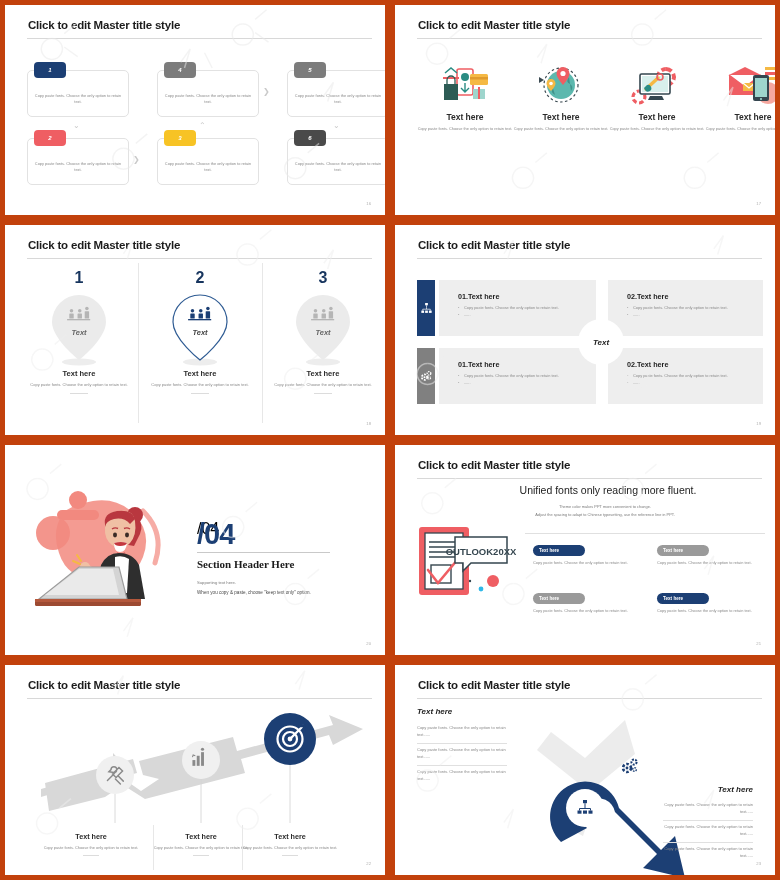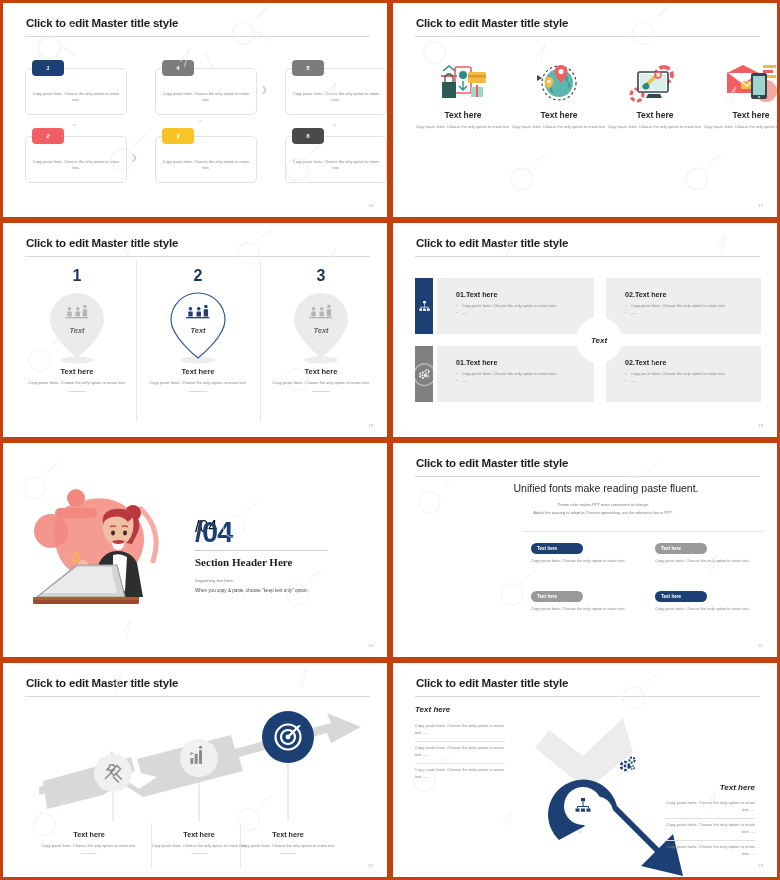--- a/index.html
+++ b/index.html
@@ -20,7 +20,7 @@
   .slide {
     position:relative;
     background:#ffffff;
-    border:3px solid #c2410c;
+    border:5px solid #c2410c;
     overflow:hidden;
   }
   .wm {

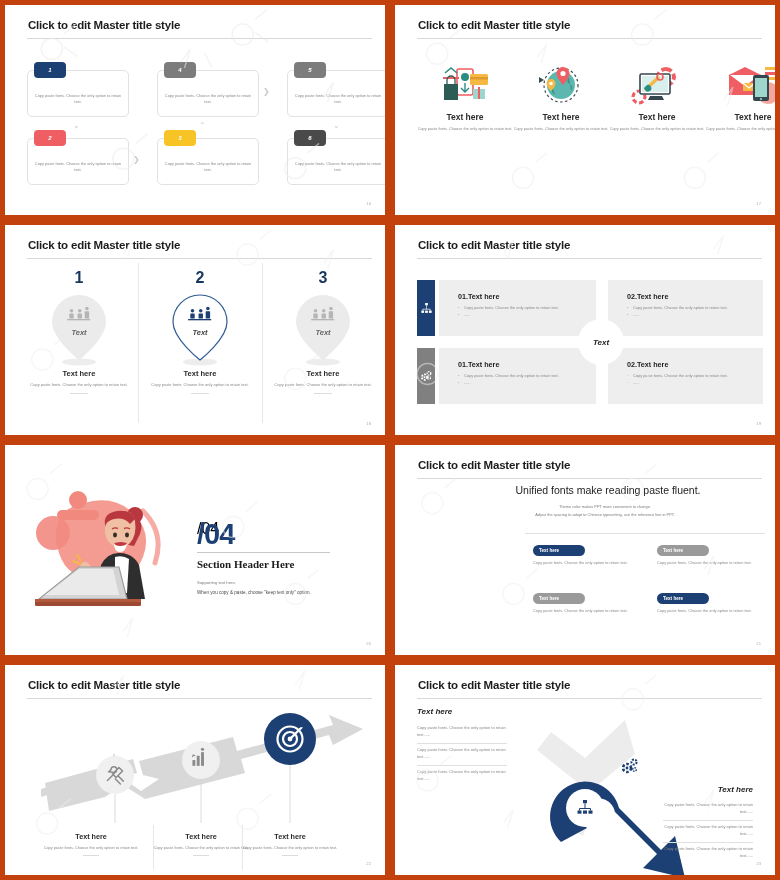--- a/index.html
+++ b/index.html
@@ -477,7 +477,7 @@
     <div class="s-title">Click to edit Master title style</div>
     <div class="s-rule"></div>
 
-    <div class="h6" style="position:absolute; left:48px; top:39px; width:330px;">Unified fonts make reading paste fluent.</div>
+    <div class="h6" style="position:absolute; left:48px; top:39px; width:330px;">Unified fonts only reading more fluent.</div>
     <div class="sub6" style="position:absolute; left:60px; top:58px; width:300px;">Theme color makes PPT more convenient to change.</div>
     <div class="sub6" style="position:absolute; left:60px; top:66px; width:300px;">Adjust the spacing to adapt to Chinese typesetting, use the reference line in PPT.</div>
     <div style="position:absolute; left:130px; top:88px; width:240px; height:1px; background:#e0e0e0;"></div>

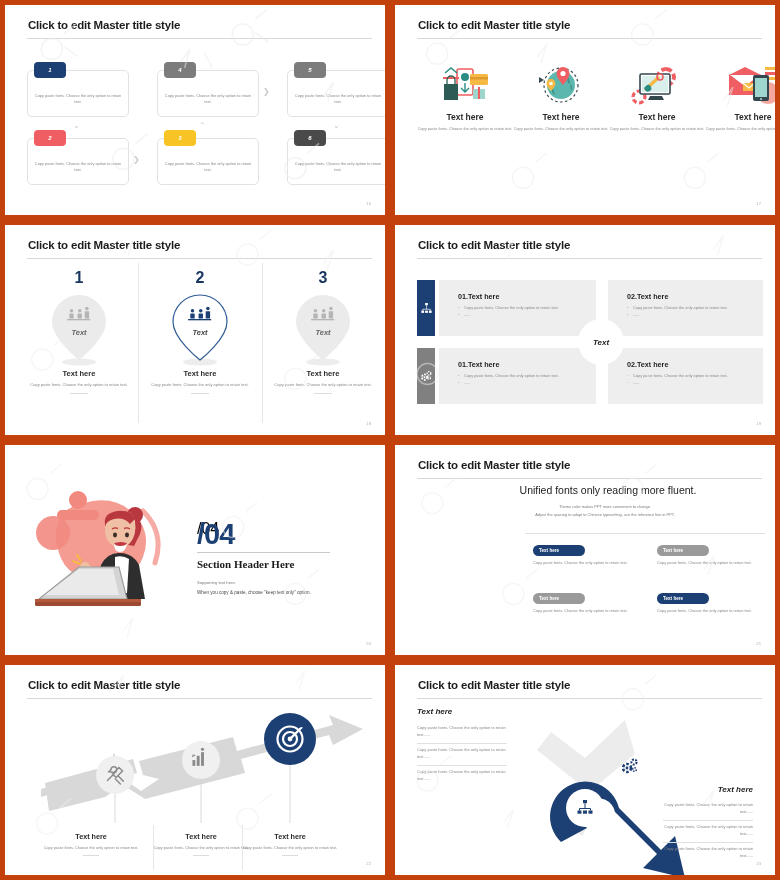--- a/index.html
+++ b/index.html
@@ -482,6 +482,22 @@
     <div class="sub6" style="position:absolute; left:60px; top:66px; width:300px;">Adjust the spacing to adapt to Chinese typesetting, use the reference line in PPT.</div>
     <div style="position:absolute; left:130px; top:88px; width:240px; height:1px; background:#e0e0e0;"></div>
 
+    <div style="position:absolute; left:20px; top:80px;">
+      <svg width="110" height="78" viewBox="0 0 110 78">
+        <rect x="4" y="2" width="50" height="68" rx="3" fill="#ef5e63"></rect>
+        <rect x="10" y="8" width="38" height="56" fill="#fff" stroke="#35464f" stroke-width="1.3"></rect>
+        <g stroke="#35464f" stroke-width="1.4">
+          <path d="M14 17 h30 M14 22 h30 M14 27 h30 M14 32 h30"></path>
+        </g>
+        <rect x="16" y="40" width="20" height="18" fill="#fff" stroke="#35464f" stroke-width="1.4"></rect>
+        <path d="M13 45 l10 13 l20 -24" fill="none" stroke="#ef5e63" stroke-width="2.6" stroke-linecap="round"></path>
+        <path d="M40 12 h52 v26 H56 l-8 8 v-8 h-8z" fill="#fff" stroke="#35464f" stroke-width="1.5"></path>
+        <text x="66" y="30" font-size="9.5" font-weight="bold" fill="#35464f" text-anchor="middle" font-family="Liberation Sans, sans-serif">OUTLOOK20XX</text>
+        <circle cx="78" cy="56" r="6" fill="#ef5e63"></circle>
+        <circle cx="66" cy="64" r="2.4" fill="#2fb8e8"></circle>
+        <circle cx="55" cy="56" r="1.2" fill="#35464f"></circle>
+      </svg>
+    </div>
 
     <div class="cell6" style="position:absolute; left:138px; top:100px;">
       <div class="pill" style="background:#1c3f74;">Text here</div>

